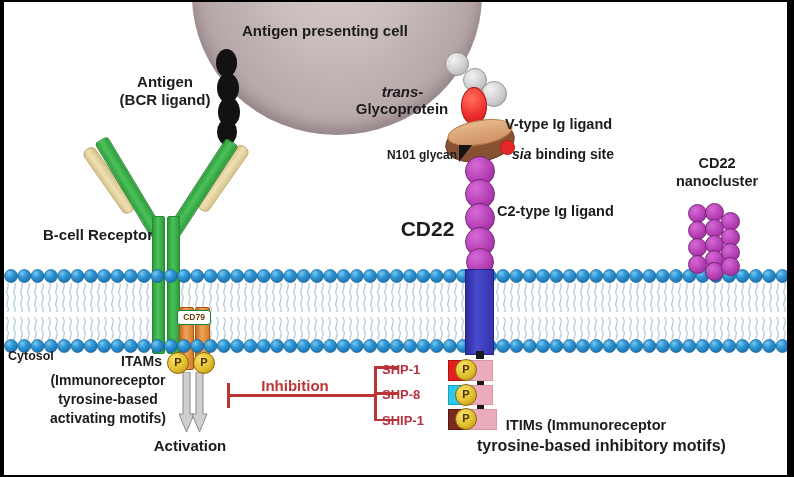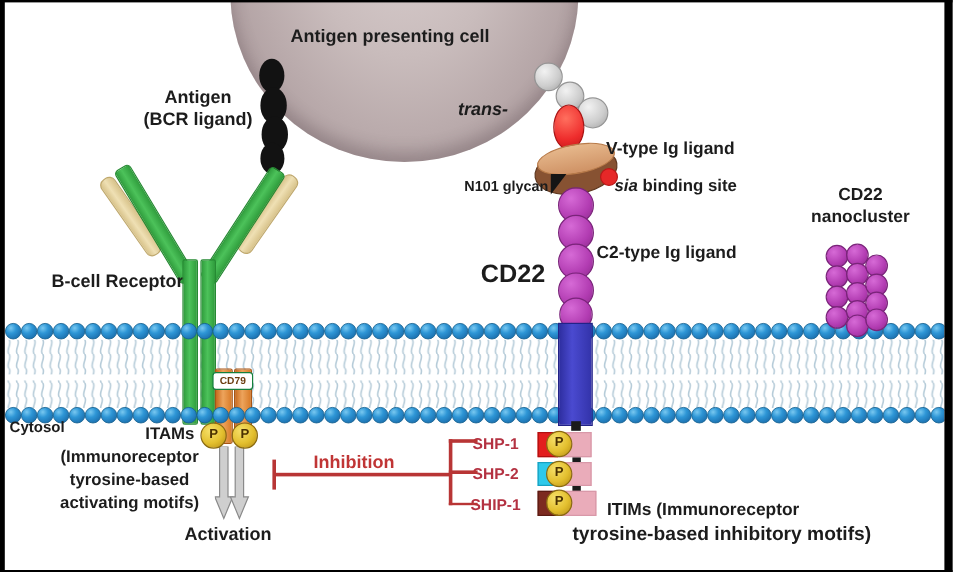--- a/index.html
+++ b/index.html
@@ -106,6 +106,7 @@
   <div id="cd79lab" class="abs">CD79</div>
 
   <div class="lbl ital" style="left:355px;top:84px;width:95px;">trans-</div>
+  <div class="lbl" style="left:352px;top:101px;width:100px;">Glycoprotein</div>
   <div class="gray" style="left:445px;top:52px;width:22px;height:22px;"></div>
   <div class="gray" style="left:463px;top:68px;width:22px;height:22px;"></div>
   <div class="gray" style="left:481px;top:81px;width:24px;height:24px;"></div>

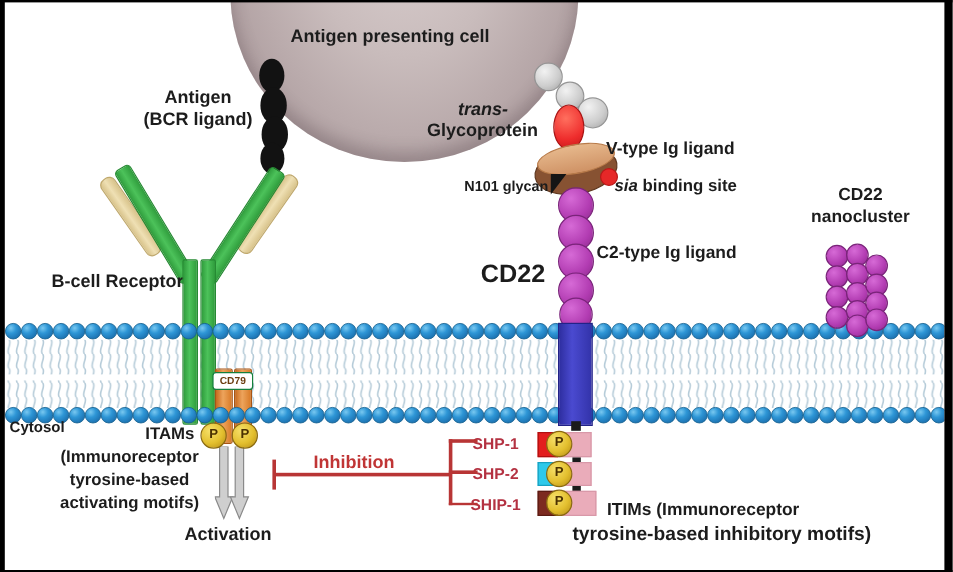--- a/index.html
+++ b/index.html
@@ -54,7 +54,7 @@
   
   .pink{position:absolute;background:#eaacba;border:1px solid #d898a8;z-index:26;}
   .enz{position:absolute;width:15px;z-index:27;}
-  .shp{position:absolute;width:62px;font-size:13px;font-weight:700;color:#b43242;text-align:center;z-index:27;}
+  .shp{position:absolute;width:62px;font-size:13px;font-weight:700;color:#b43242;text-align:left;z-index:27;}
   
   .red{position:absolute;background:#b83535;z-index:28;}
   #inhib{left:240px;top:377px;width:110px;text-align:center;font-size:15px;font-weight:600;color:#c03535;z-index:28;}

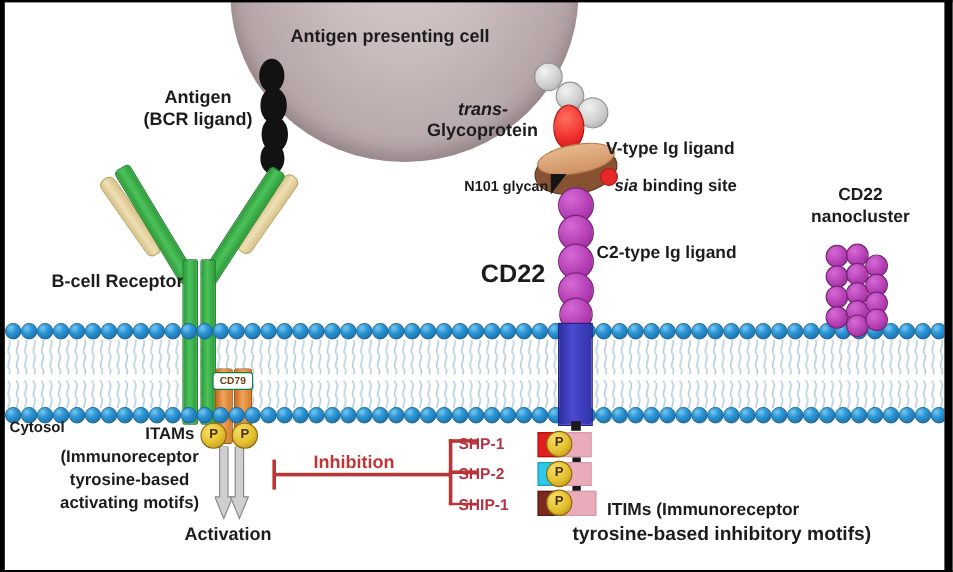--- a/index.html
+++ b/index.html
@@ -294,7 +294,7 @@
   <div class="pcirc" style="left:455px;top:384px;">P</div>
   <div class="pcirc" style="left:455px;top:408px;">P</div>
   <div class="shp" style="left:382px;top:362px;">SHP-1</div>
-  <div class="shp" style="left:382px;top:387px;">SHP-2</div>
+  <div class="shp" style="left:382px;top:387px;">SHP-8</div>
   <div class="shp" style="left:382px;top:413px;">SHIP-1</div>
   <div class="lbl" style="left:496px;top:418px;width:180px;font-size:14.5px;z-index:28;">ITIMs (Immunoreceptor</div>
   <div class="lbl" style="left:477px;top:437px;width:222px;font-size:16px;z-index:28;">tyrosine-based inhibitory motifs)</div>

